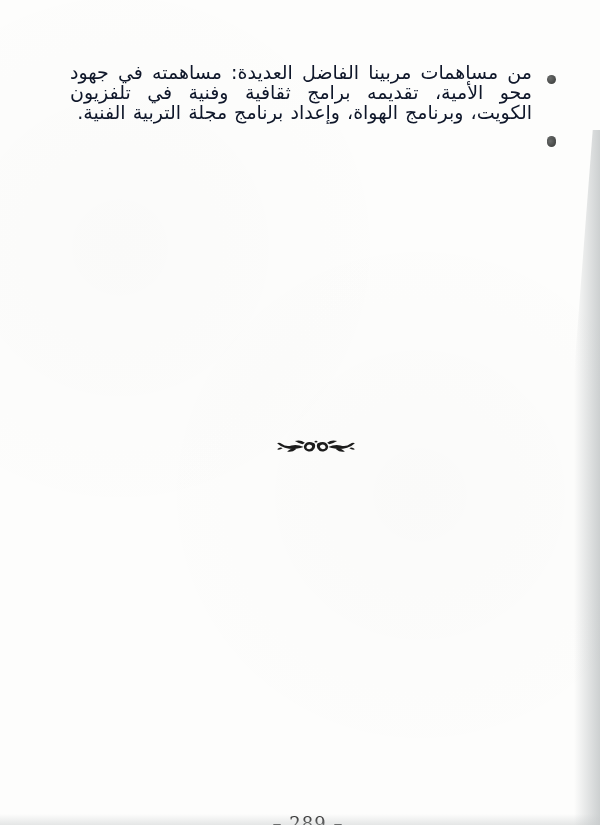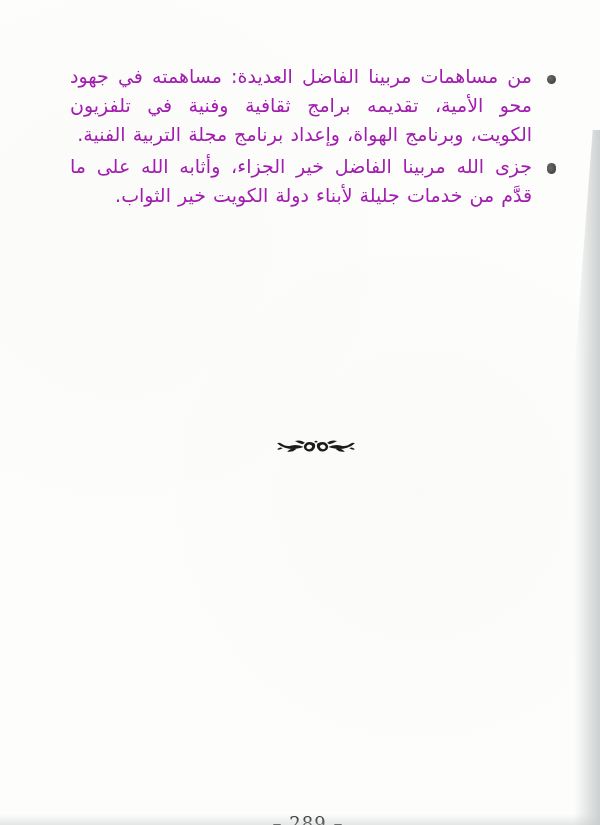--- a/index.html
+++ b/index.html
@@ -59,8 +59,8 @@
     padding-right: 24px;
     margin: 0 0 1px 0;
     font-size: 19px;
-    line-height: 29px;
-    color: #a21caf;
+    line-height: 20px;
+    color: #0f172a;
     text-align: justify;
     text-align-last: right;
     word-spacing: 1px;

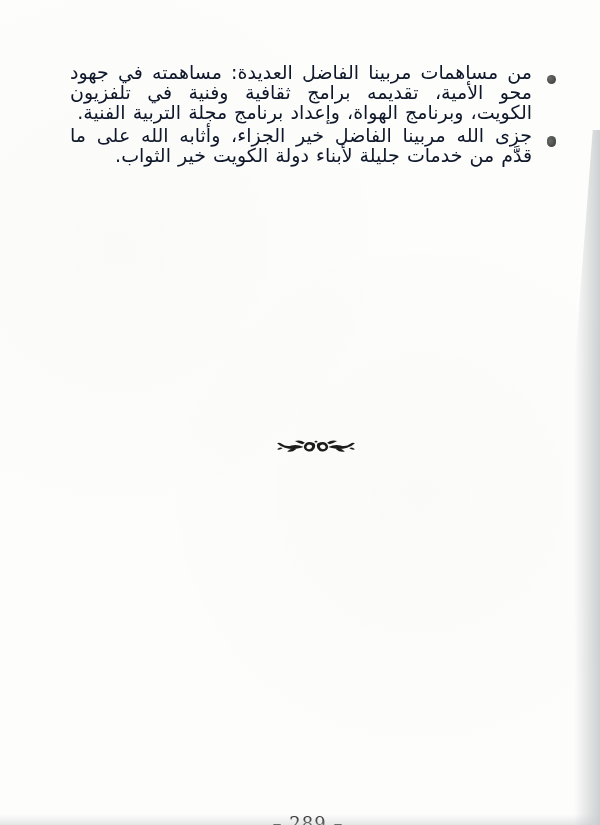--- a/index.html
+++ b/index.html
@@ -121,7 +121,6 @@
     </li>
     <li>
       <span class="bullet"></span>
-      <span>جزى الله مربينا الفاضل خير الجزاء، وأثابه الله على ما قدَّم من خدمات جليلة لأبناء دولة الكويت خير الثواب.</span>
     </li>
   </ul>
 </div>

